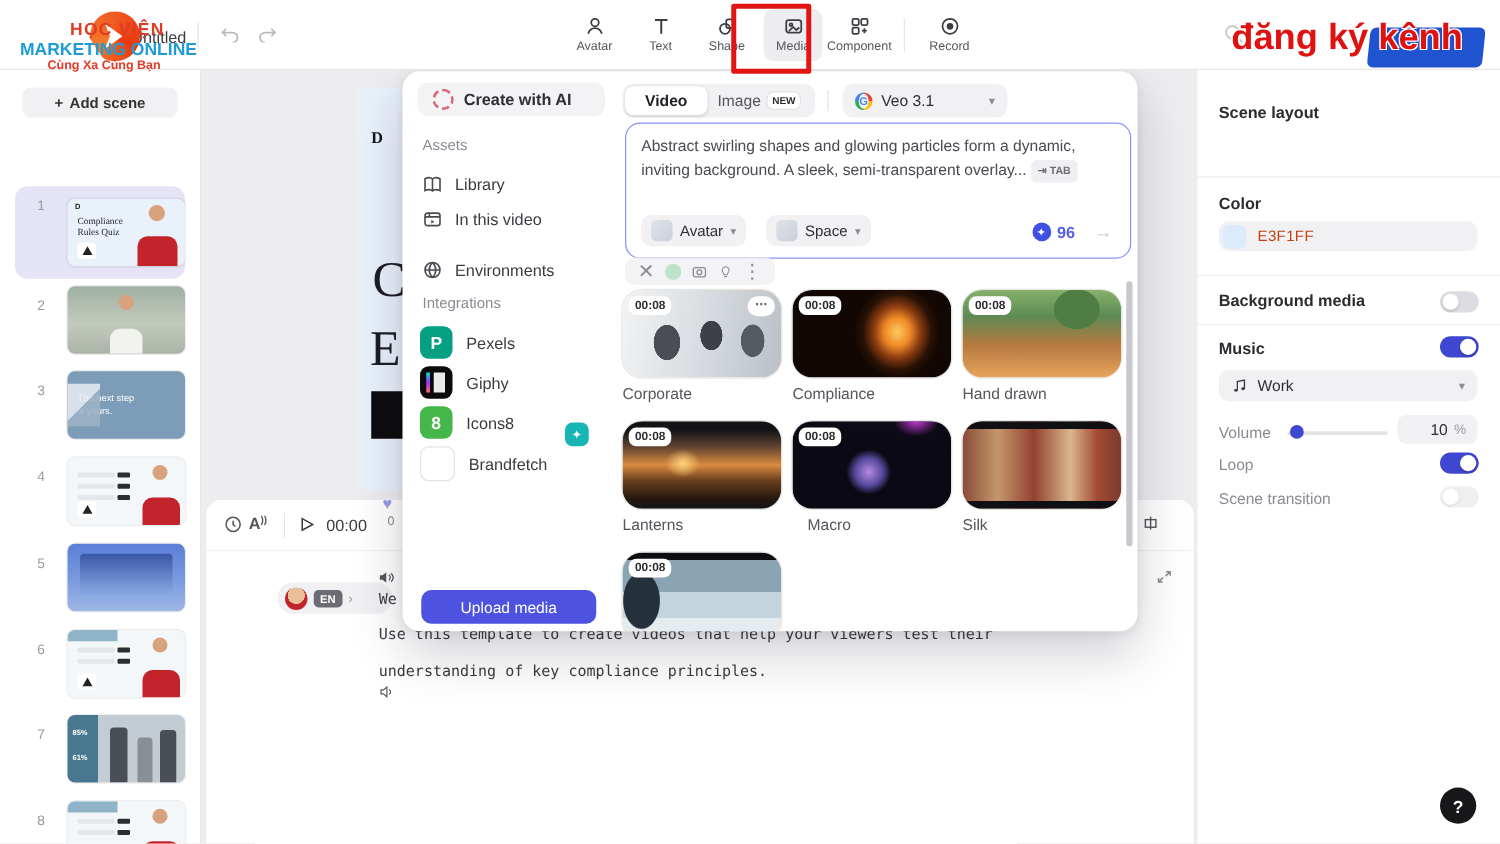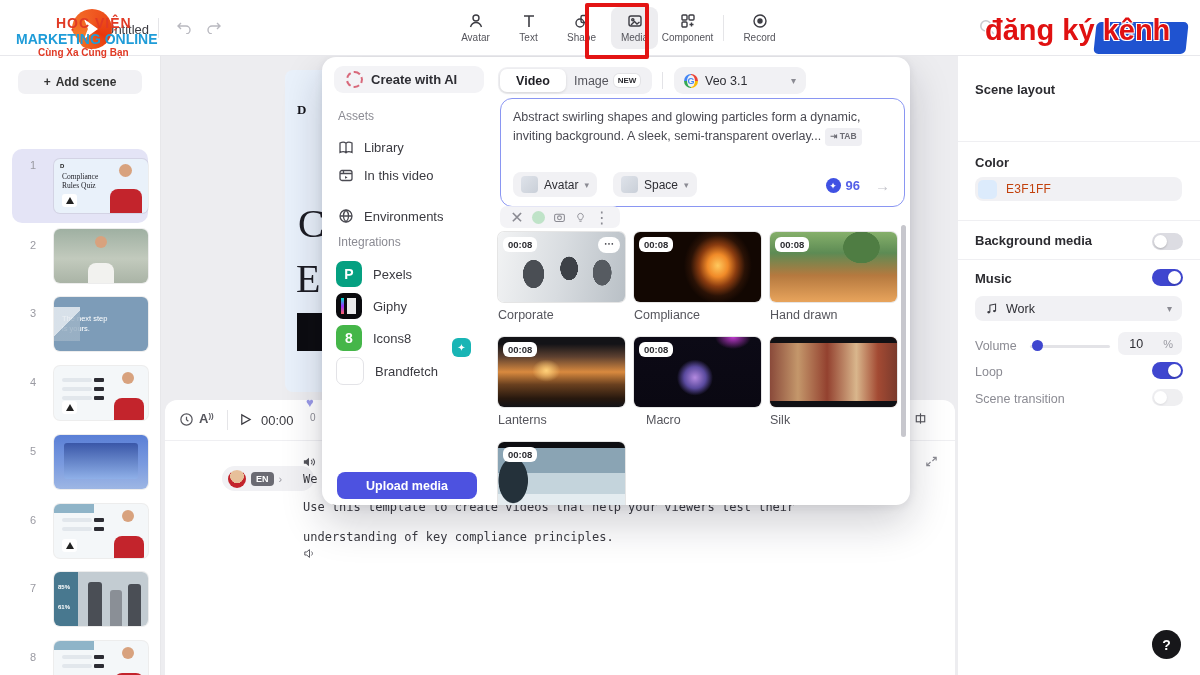--- a/index.html
+++ b/index.html
@@ -169,7 +169,7 @@
   .mini-bar .gdot{width:13px;height:13px;border-radius:50%;background:#bfe3c8;}
   .mini-bar svg{stroke:#8b8b93;fill:none;stroke-width:1.3;}
 
-  .tile{position:absolute;width:127px;height:70px;border-radius:6px;overflow:hidden;cursor:pointer;
+  .tile{position:absolute;width:127px;height:70px;border-radius:16px;overflow:hidden;cursor:pointer;
         box-shadow:0 0 0 1px rgba(0,0,0,.10);}
   .dur{position:absolute;left:5px;top:5px;background:#fff;border-radius:6px;font-size:9.5px;font-weight:600;
        color:#2b2b30;padding:2px 5px;}

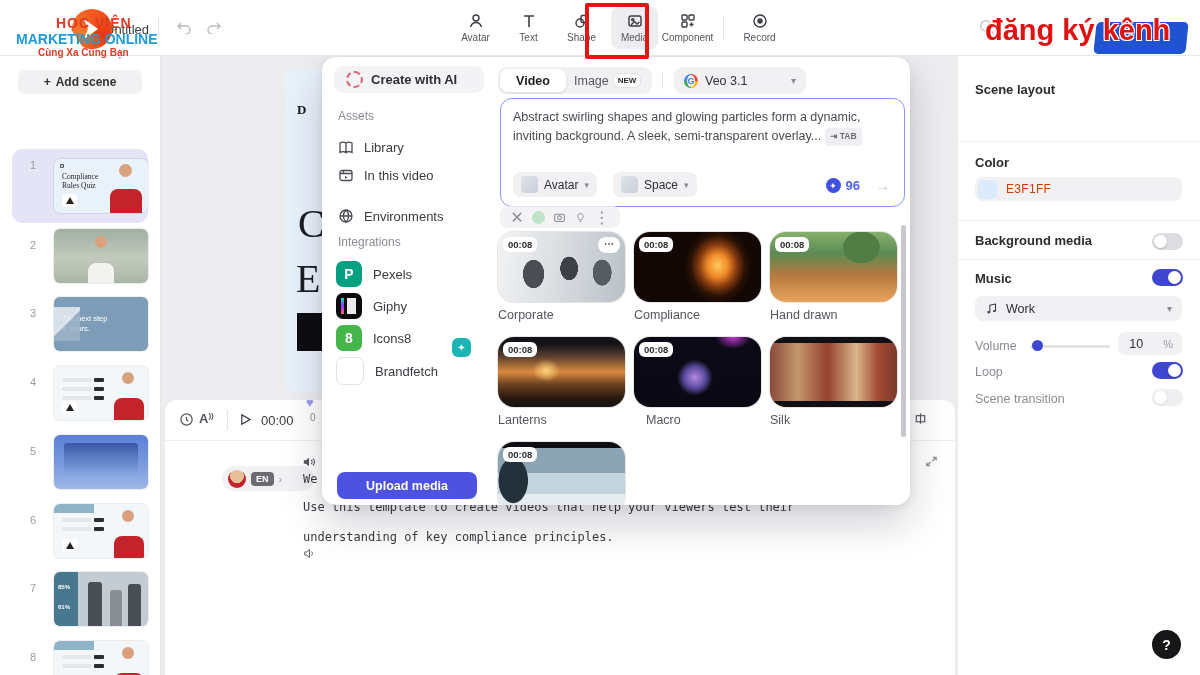--- a/index.html
+++ b/index.html
@@ -226,7 +226,7 @@
   .vol-track{position:absolute;left:72px;top:290px;width:80px;height:3px;background:#e3e3e7;border-radius:2px;}
   .vol-dot{position:absolute;left:74px;top:285px;width:11px;height:11px;border-radius:50%;background:#3f46cf;cursor:pointer;}
   .vol-val{position:absolute;left:160px;top:277px;width:64px;height:23px;background:#f1f1f4;border-radius:7px;
-           display:flex;align-items:center;justify-content:flex-end;gap:20px;padding:4px 9px;box-sizing:border-box;}
+           display:flex;align-items:center;justify-content:flex-end;gap:5px;padding:4px 9px;box-sizing:border-box;}
   .vol-val b{font-size:12.5px;color:#2e2e34;font-weight:normal;}
   .vol-val i{font-style:normal;font-size:11px;color:#9a9aa2;}
 

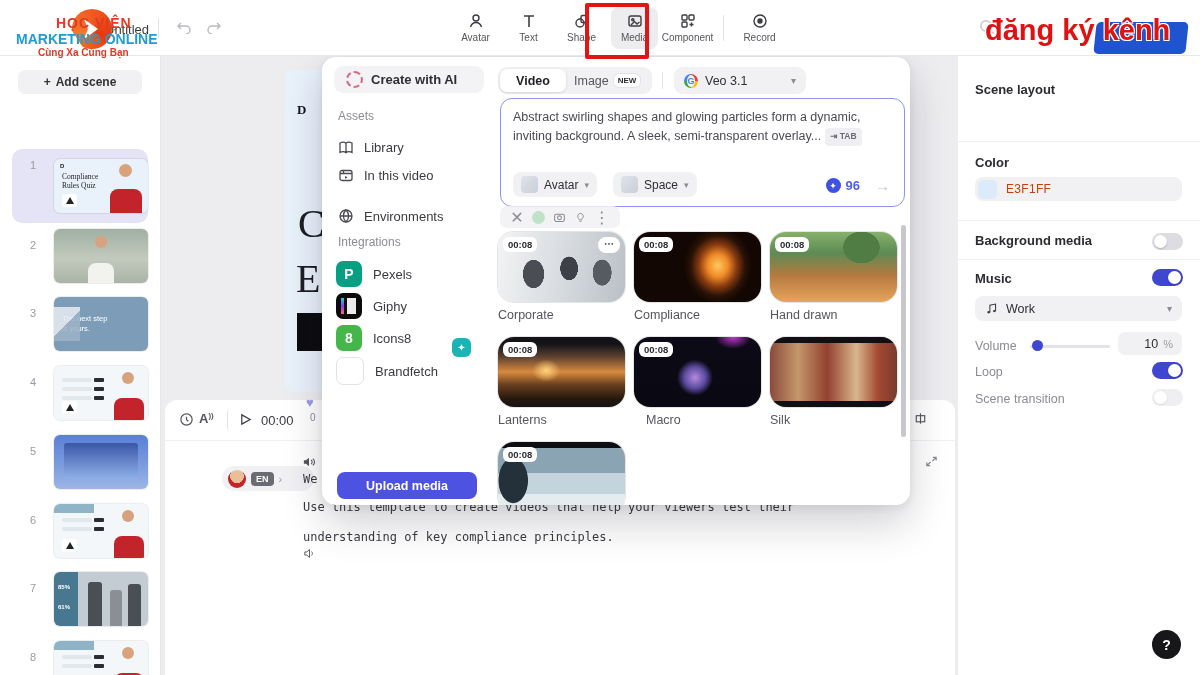--- a/index.html
+++ b/index.html
@@ -129,7 +129,7 @@
   .icons8-badge{position:absolute;left:130px;top:281px;width:19px;height:19px;background:#19b5b5;border-radius:6px;
                 color:#fff;font-size:10px;display:flex;align-items:center;justify-content:center;}
   .upload-btn{position:absolute;left:15px;top:415px;width:140px;height:27px;background:#4d52e0;border:none;
-              border-radius:8px;color:#fff;font-size:12.5px;font-weight:bold;font-family:"Liberation Sans",sans-serif;cursor:pointer;}
+              border-radius:8px;color:#fff;font-size:12.5px;font-weight:normal;font-family:"Liberation Sans",sans-serif;cursor:pointer;}
 
   .seg{position:absolute;left:176px;top:10px;width:154px;height:27px;background:#f1f1f4;border-radius:9px;display:flex;align-items:center;padding:2px;box-sizing:border-box;}
   .seg .on{flex:0 0 66px;height:23px;background:#fff;border-radius:7px;box-shadow:0 1px 3px rgba(0,0,0,.12);

